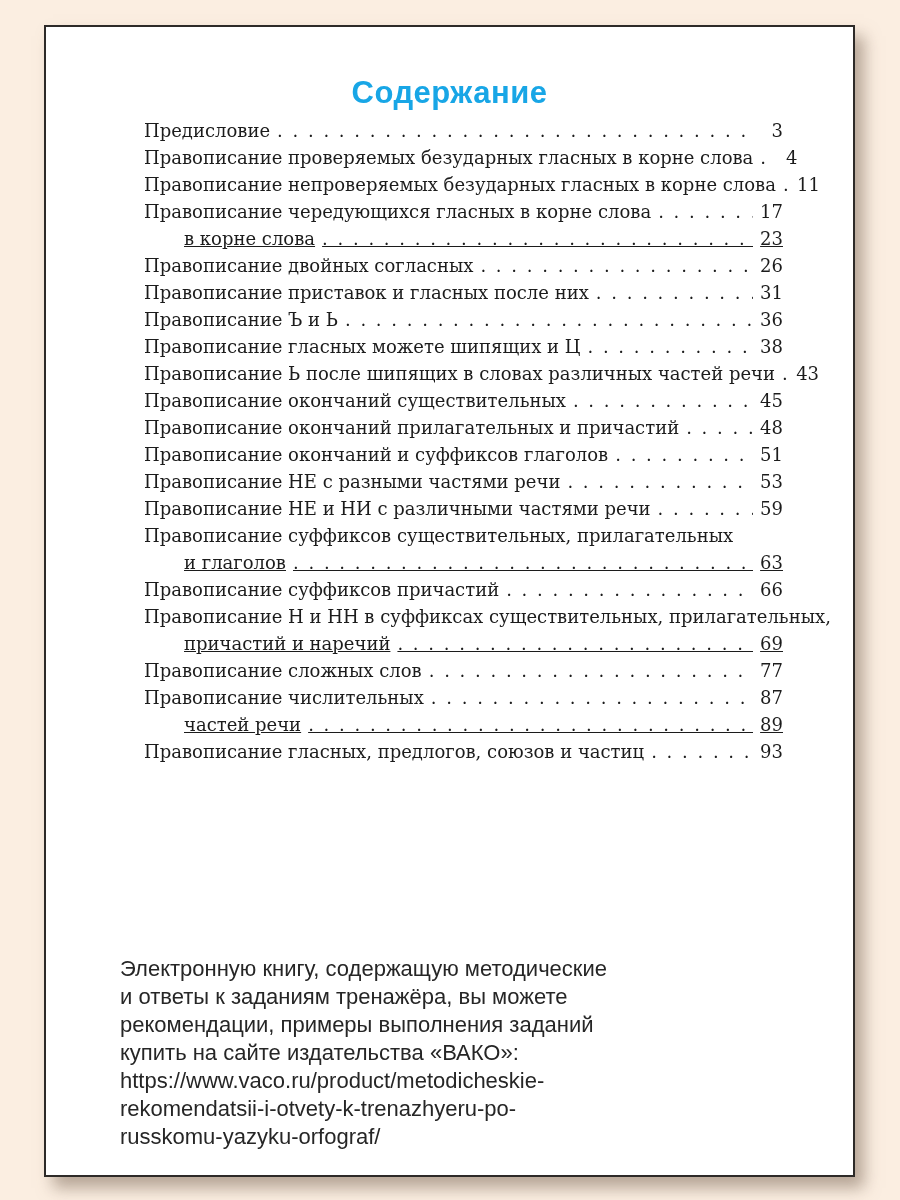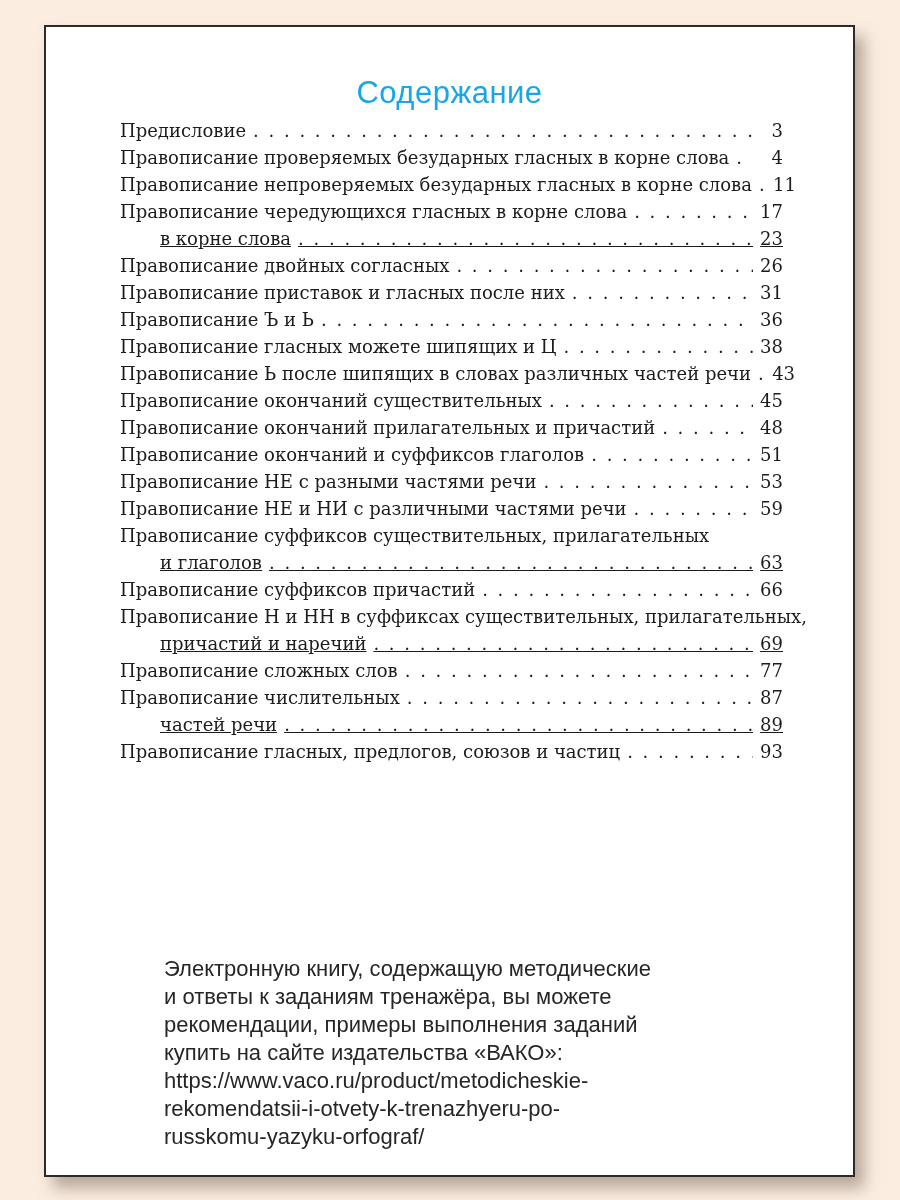--- a/index.html
+++ b/index.html
@@ -24,7 +24,7 @@
     top: 48px; left: 0; right: 0;
     text-align: center;
     font-family: "Liberation Sans", sans-serif;
-    font-weight: normal;
+    font-weight: bold;
     font-size: 31px;
     letter-spacing: 0.5px;
     color: #18a6e6;

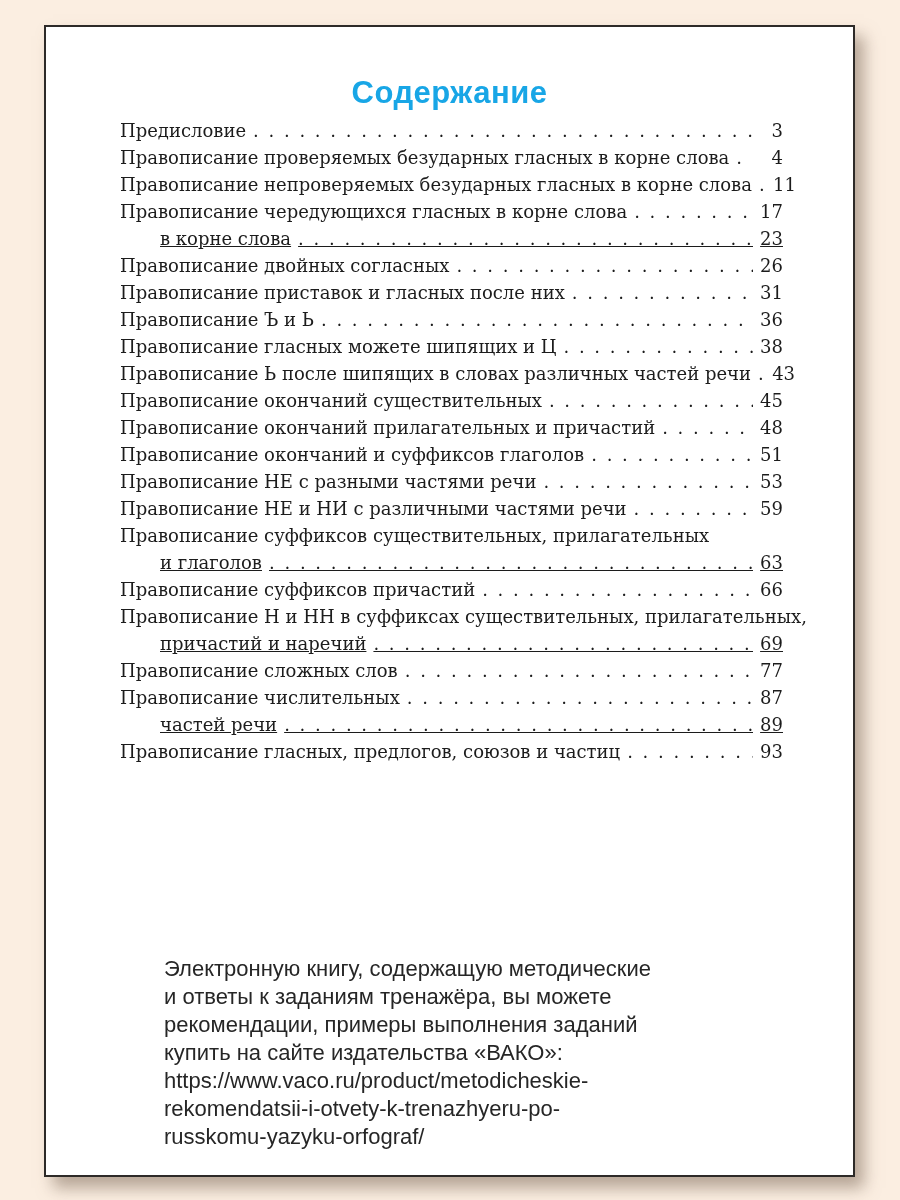--- a/index.html
+++ b/index.html
@@ -40,6 +40,7 @@
     align-items: center;
     line-height: 27px;
     white-space: nowrap;
+    margin-left: 24px;
   }
   .toc-line.indent { padding-left: 40px; text-decoration: underline; }
   .toc-text { flex: 0 0 auto; }

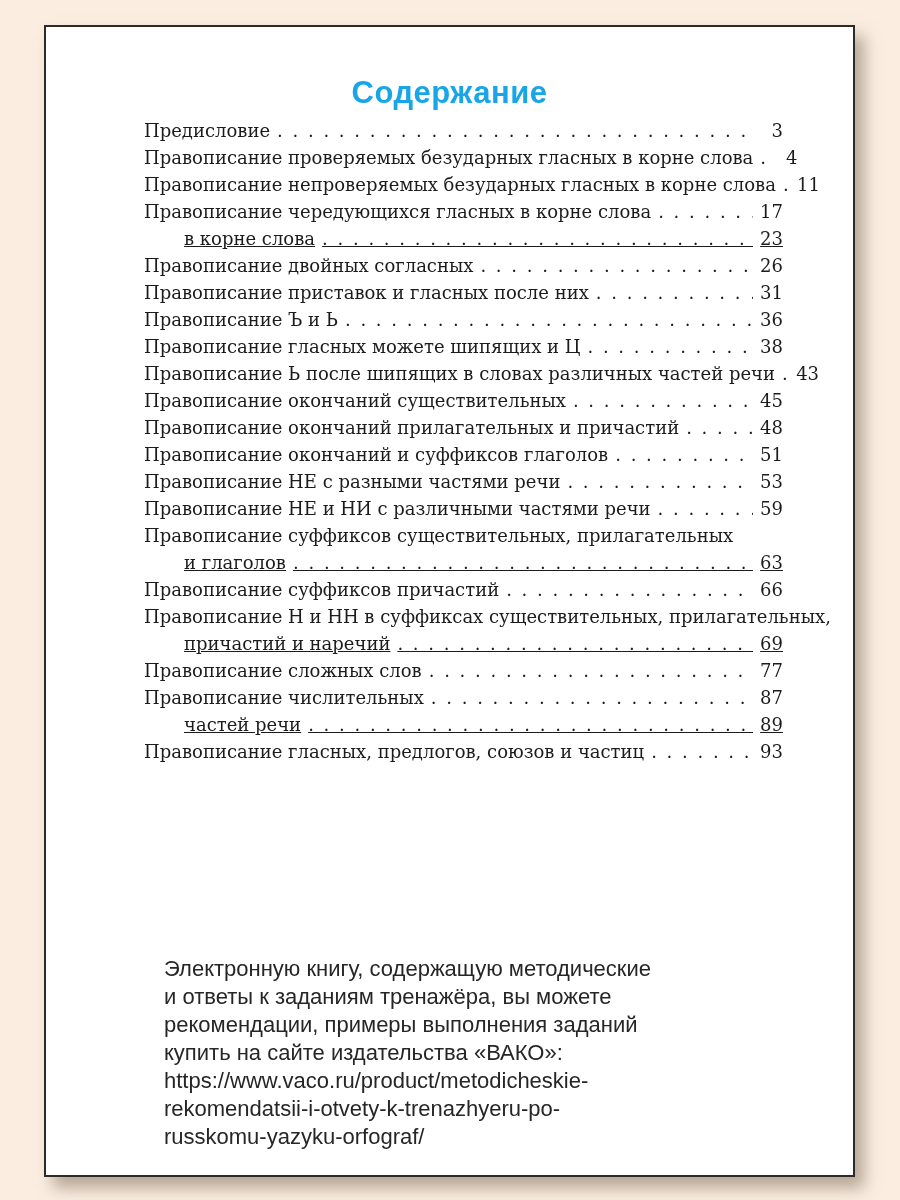--- a/index.html
+++ b/index.html
@@ -68,7 +68,6 @@
     font-size: 22px;
     line-height: 28px;
     color: #262626;
-    margin-left: 44px;
   }
   .footer-line { white-space: nowrap; }
 </style>

